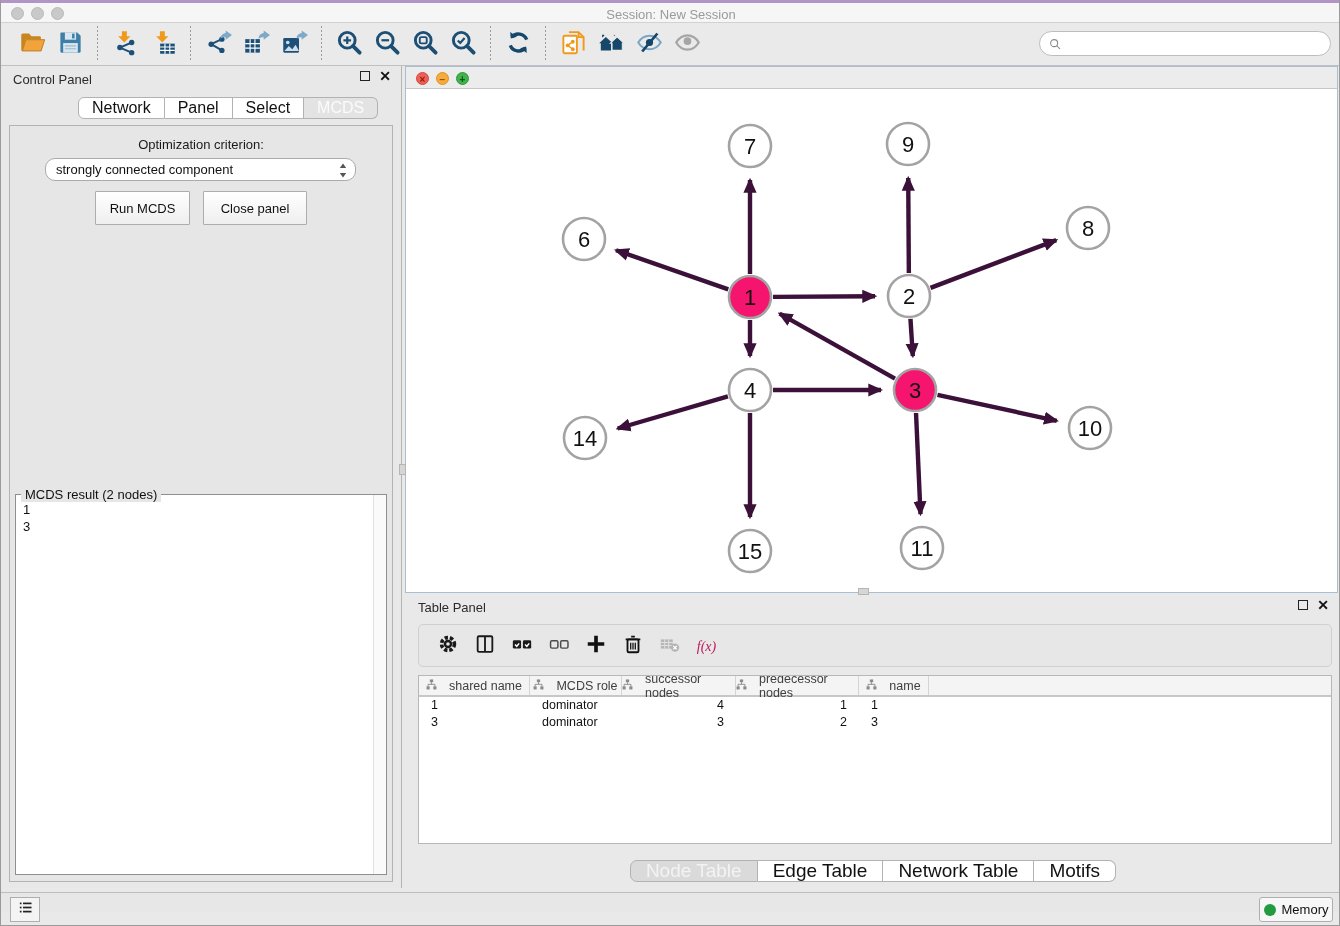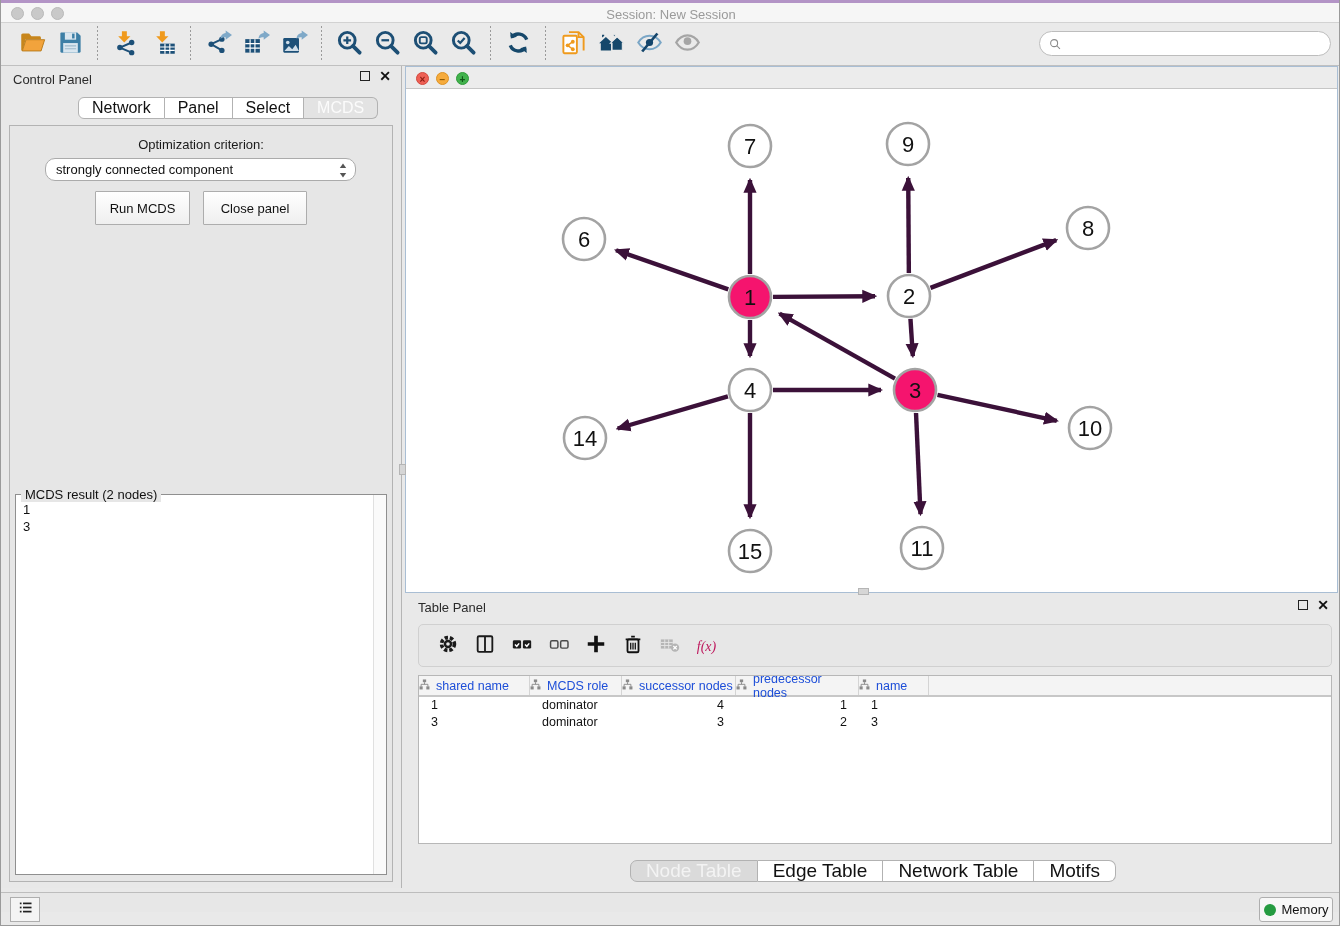--- a/index.html
+++ b/index.html
@@ -90,8 +90,8 @@
   .data-table { position:absolute; left:13px; top:80px; right:9px; bottom:44px; background:#fff;
                 border:1px solid #b7b7b7; overflow:hidden; }
   .dt-headrow { display:flex; height:21px; background:#f4f4f4; border-bottom:2px solid #c7c7c7; }
-  .dt-hcell { display:flex; align-items:center; gap:6px; font-size:12.5px;
-              color:#1d4ed8; border-right:1px solid #d4d4d4; }
+  .dt-hcell { display:flex; align-items:center; justify-content:center; gap:12px; font-size:12.5px;
+              color:#404040; border-right:1px solid #d4d4d4; }
   .dt-hcell svg { width:11px; height:11px; }
   .dt-row { display:flex; height:16.5px; font-size:12.5px; color:#111; }
   .dt-cell { padding:0 12px; line-height:16.5px; white-space:nowrap; overflow:hidden; }

